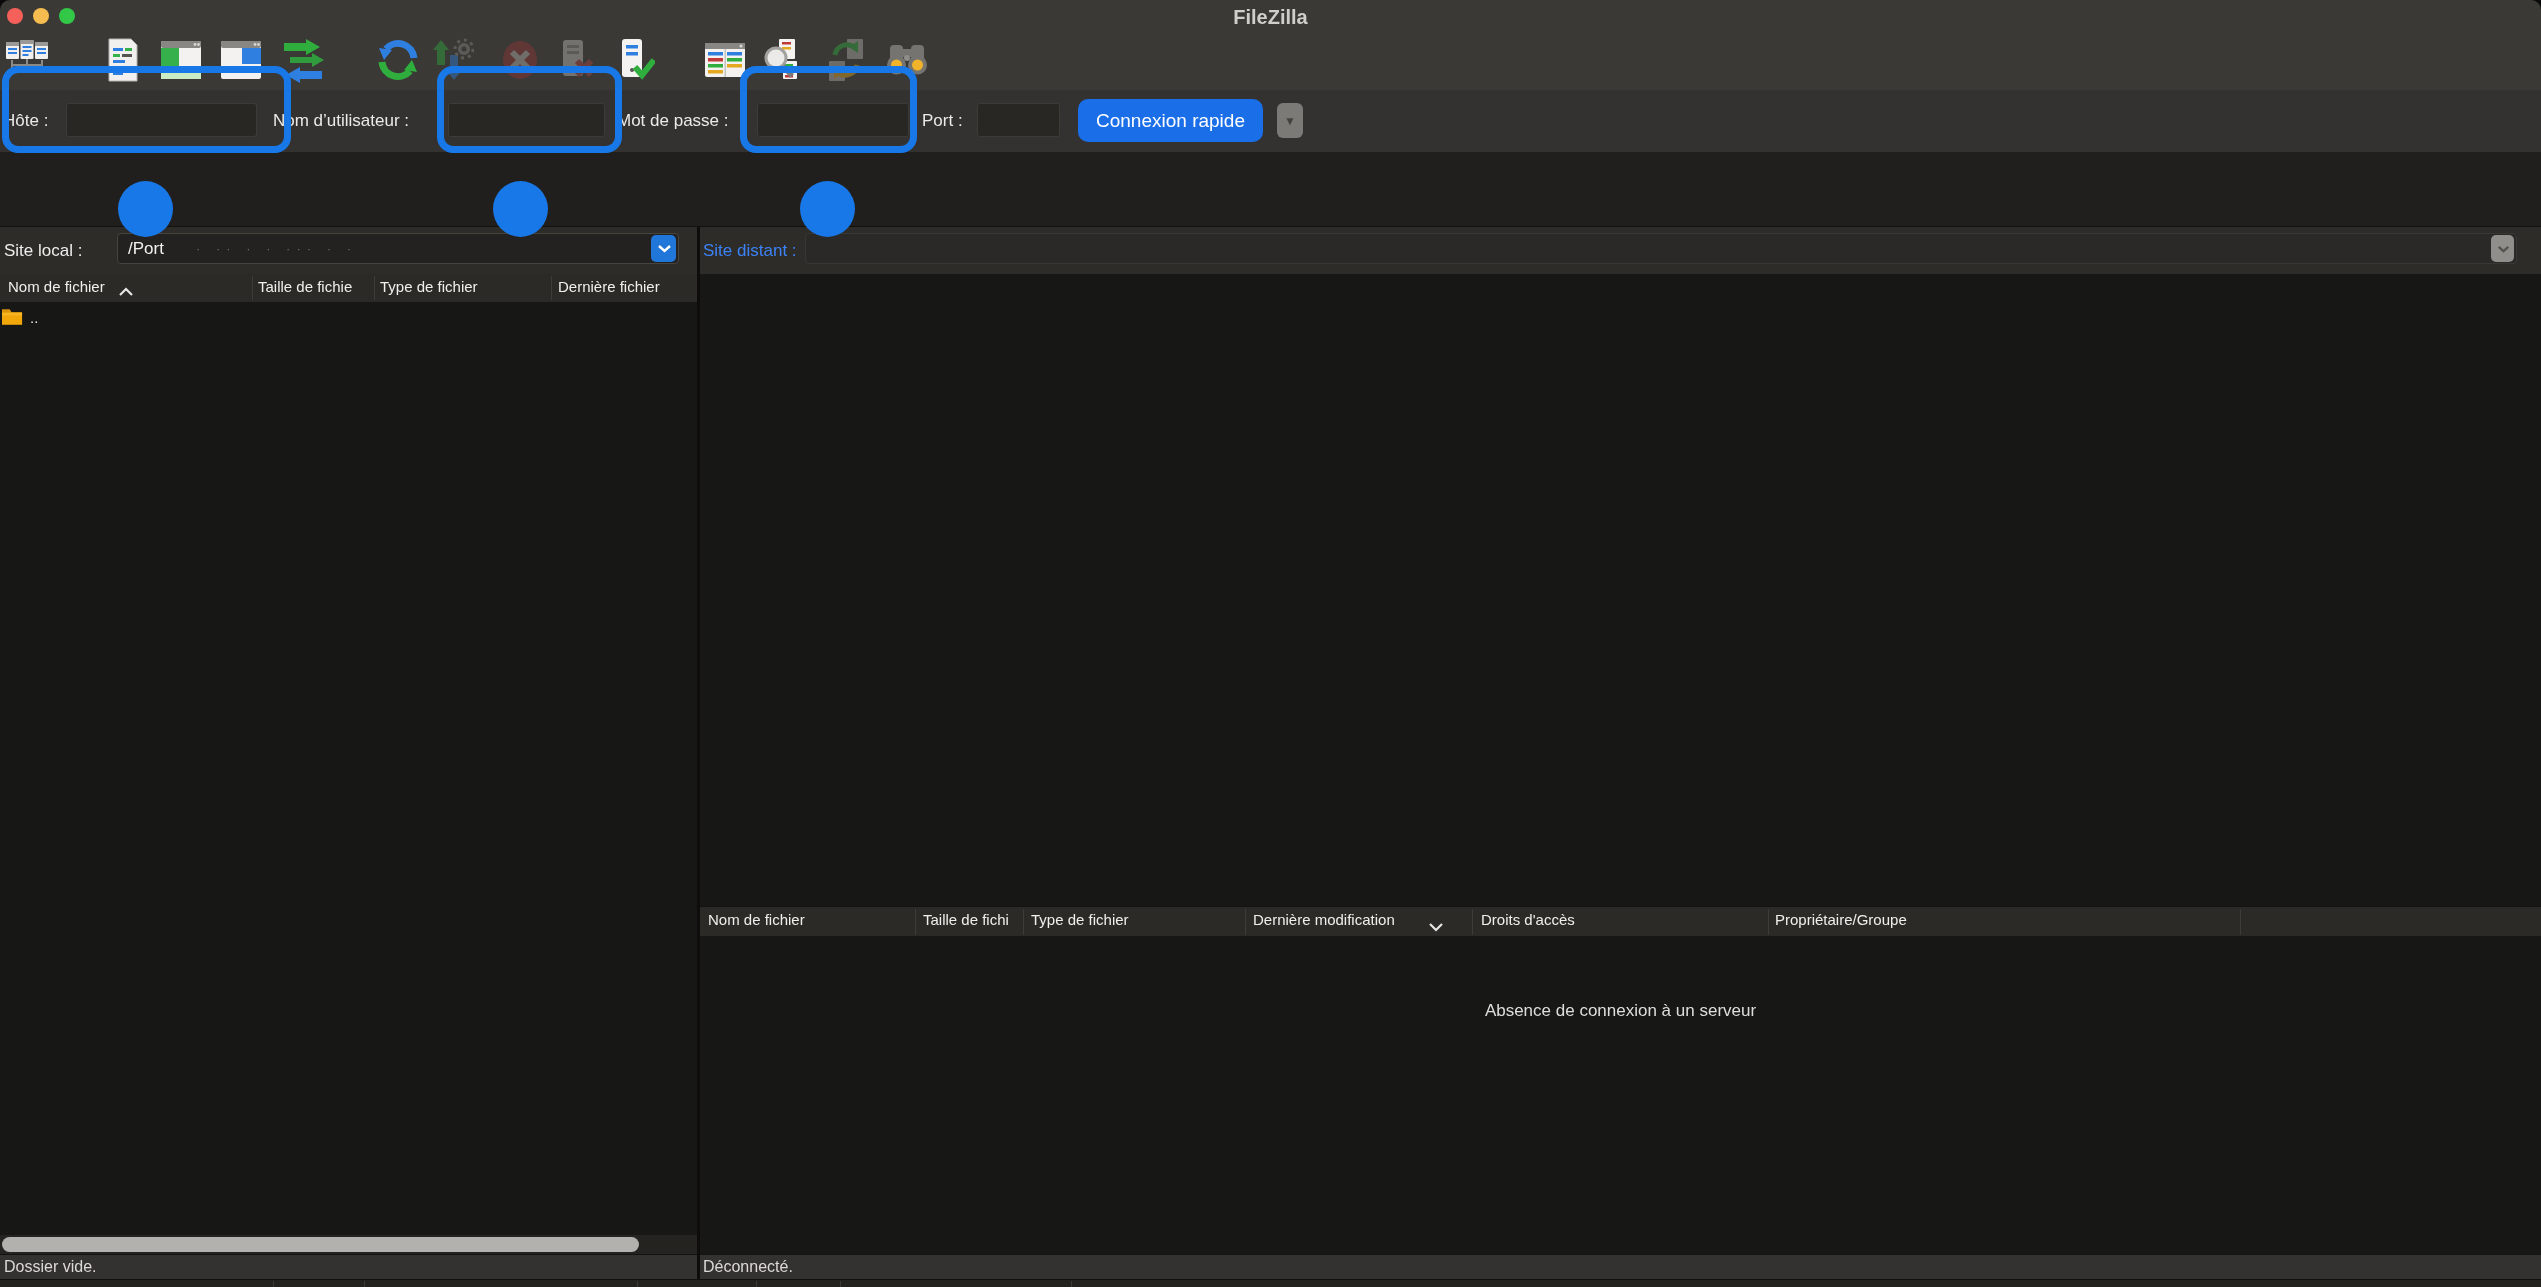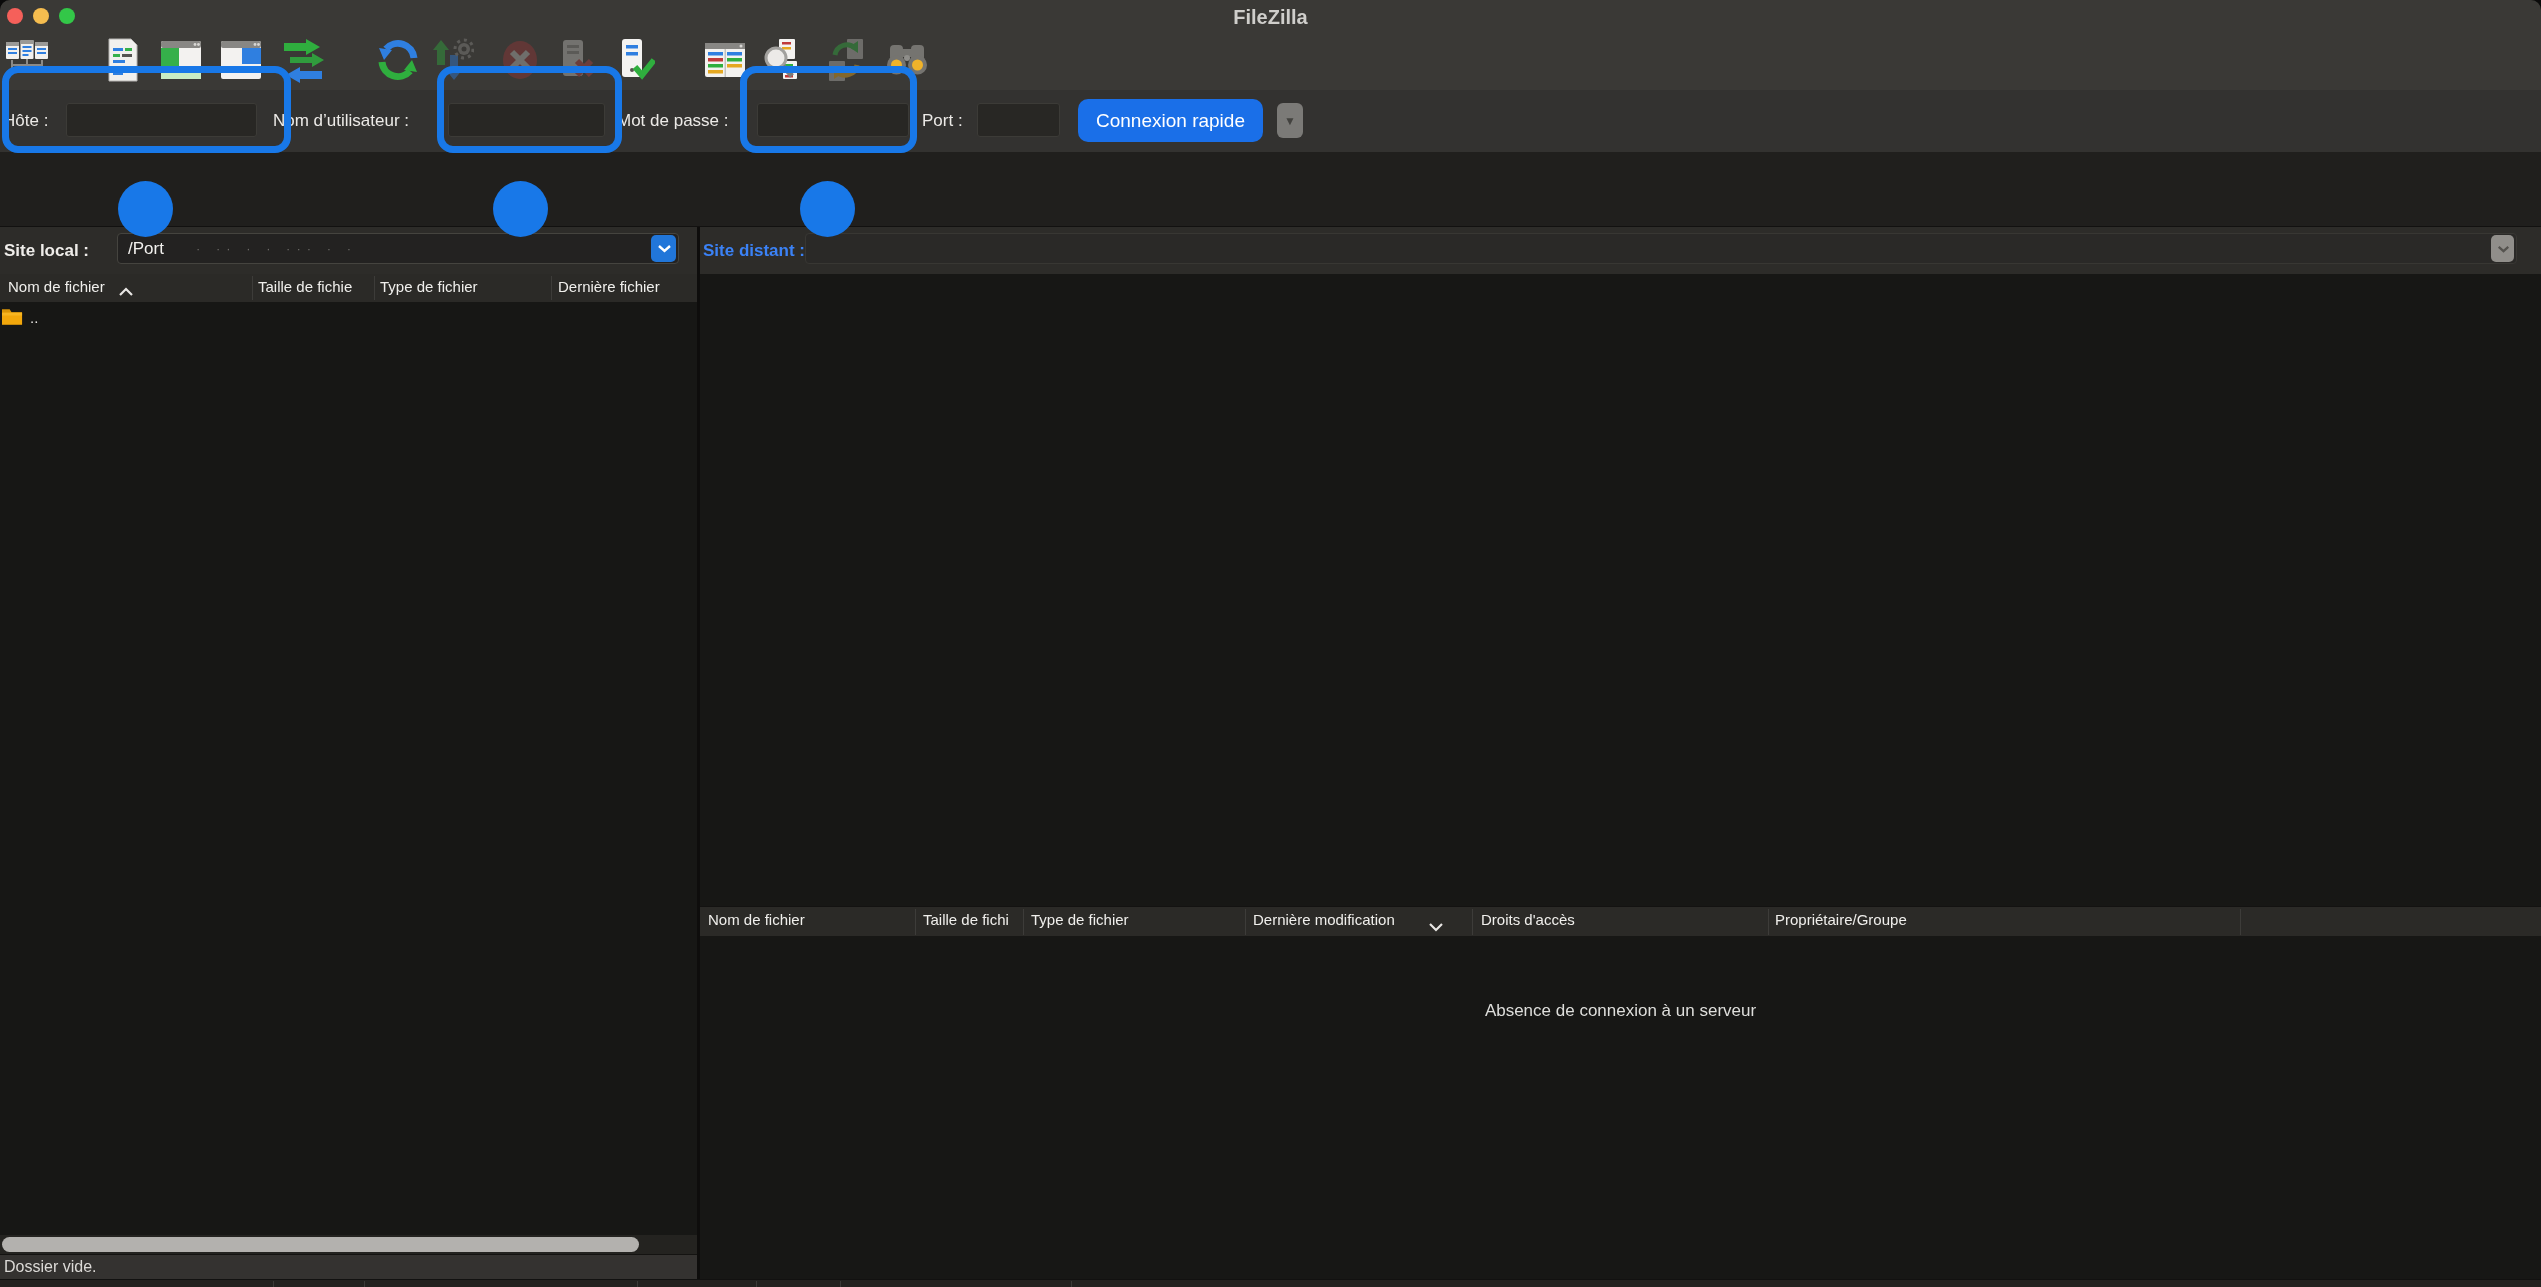--- a/index.html
+++ b/index.html
@@ -37,7 +37,7 @@
 
   
   #siterow{left:0;top:227px;width:2541px;height:47px;background:#2d2c29;}
-  .sitelabel{position:absolute;top:14px;font-size:17px;font-weight:bold;}
+  .sitelabel{position:absolute;top:14px;font-size:17px;}
   #local-combo{position:absolute;left:117px;top:6px;width:562px;height:31px;background:#232221;
                border:1px solid #45443f;border-radius:4px;box-sizing:border-box;}
   #local-path{position:absolute;left:10px;top:5px;color:#f2f1ee;font-size:17px;}

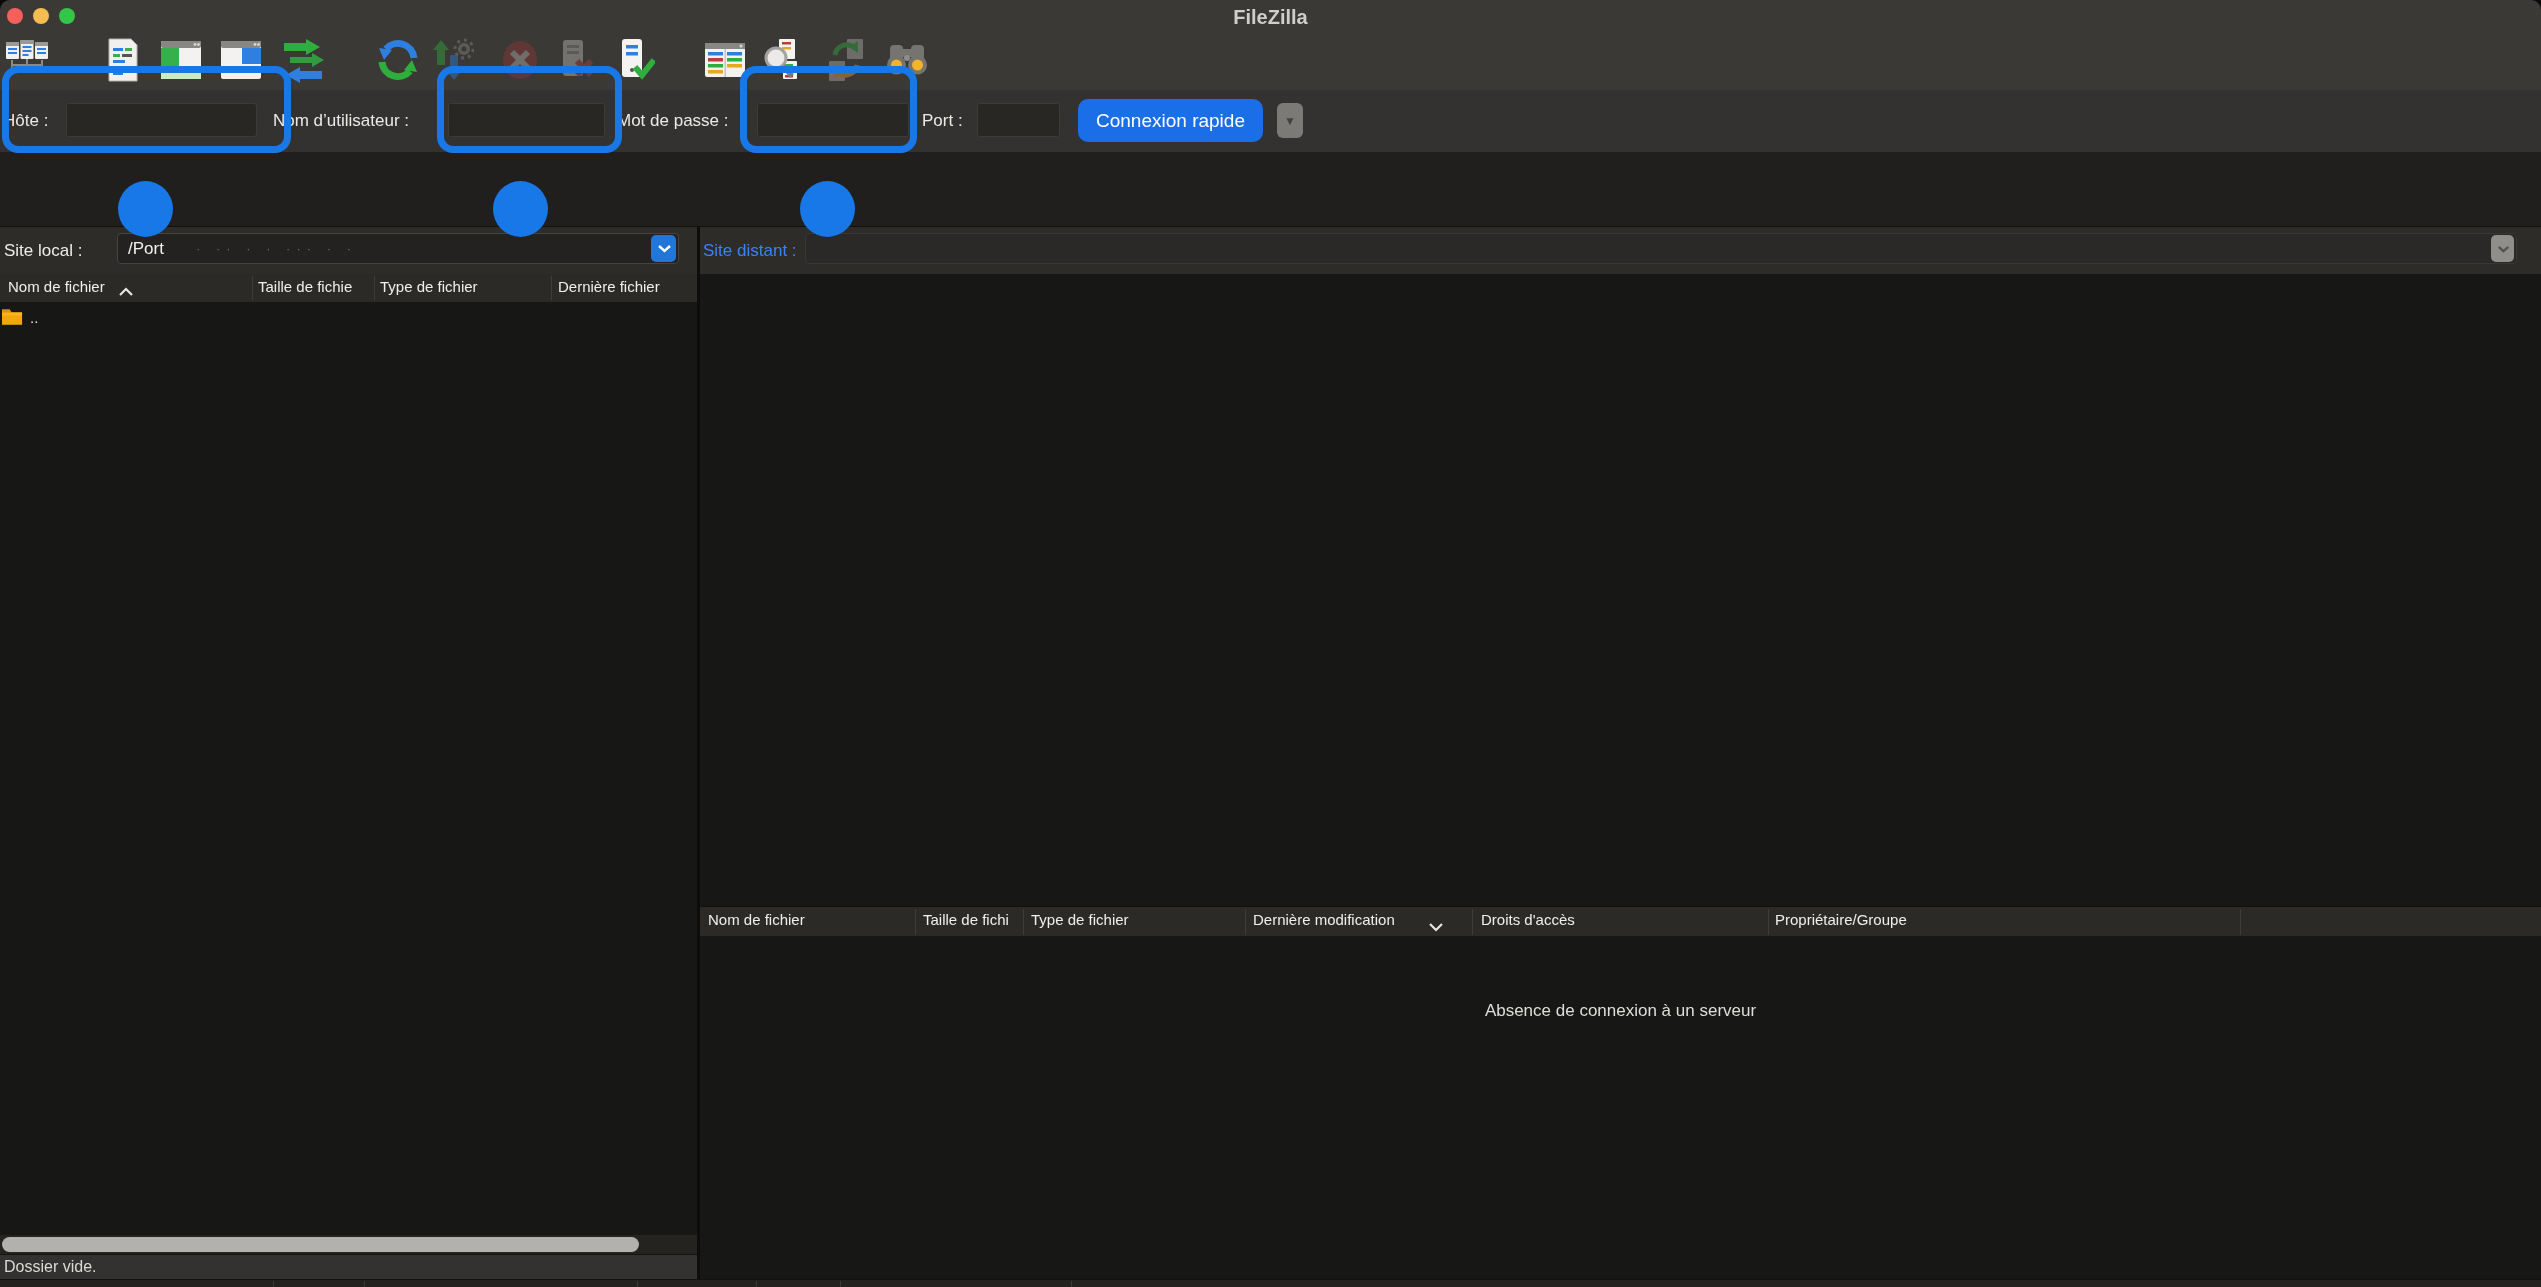--- a/index.html
+++ b/index.html
@@ -341,6 +341,9 @@
     <div class="emptymsg" style="top:65px">Absence de connexion à un serveur</div>
   </div>
 
+  <div class="abs statusbar" style="left:700px;top:1254px;width:1841px;height:25px">
+    <span style="position:absolute;left:3px">Déconnecté.</span>
+  </div>
 
   <div class="abs" id="bottomstrip">
     <div class="bdiv" style="left:273px"></div>

